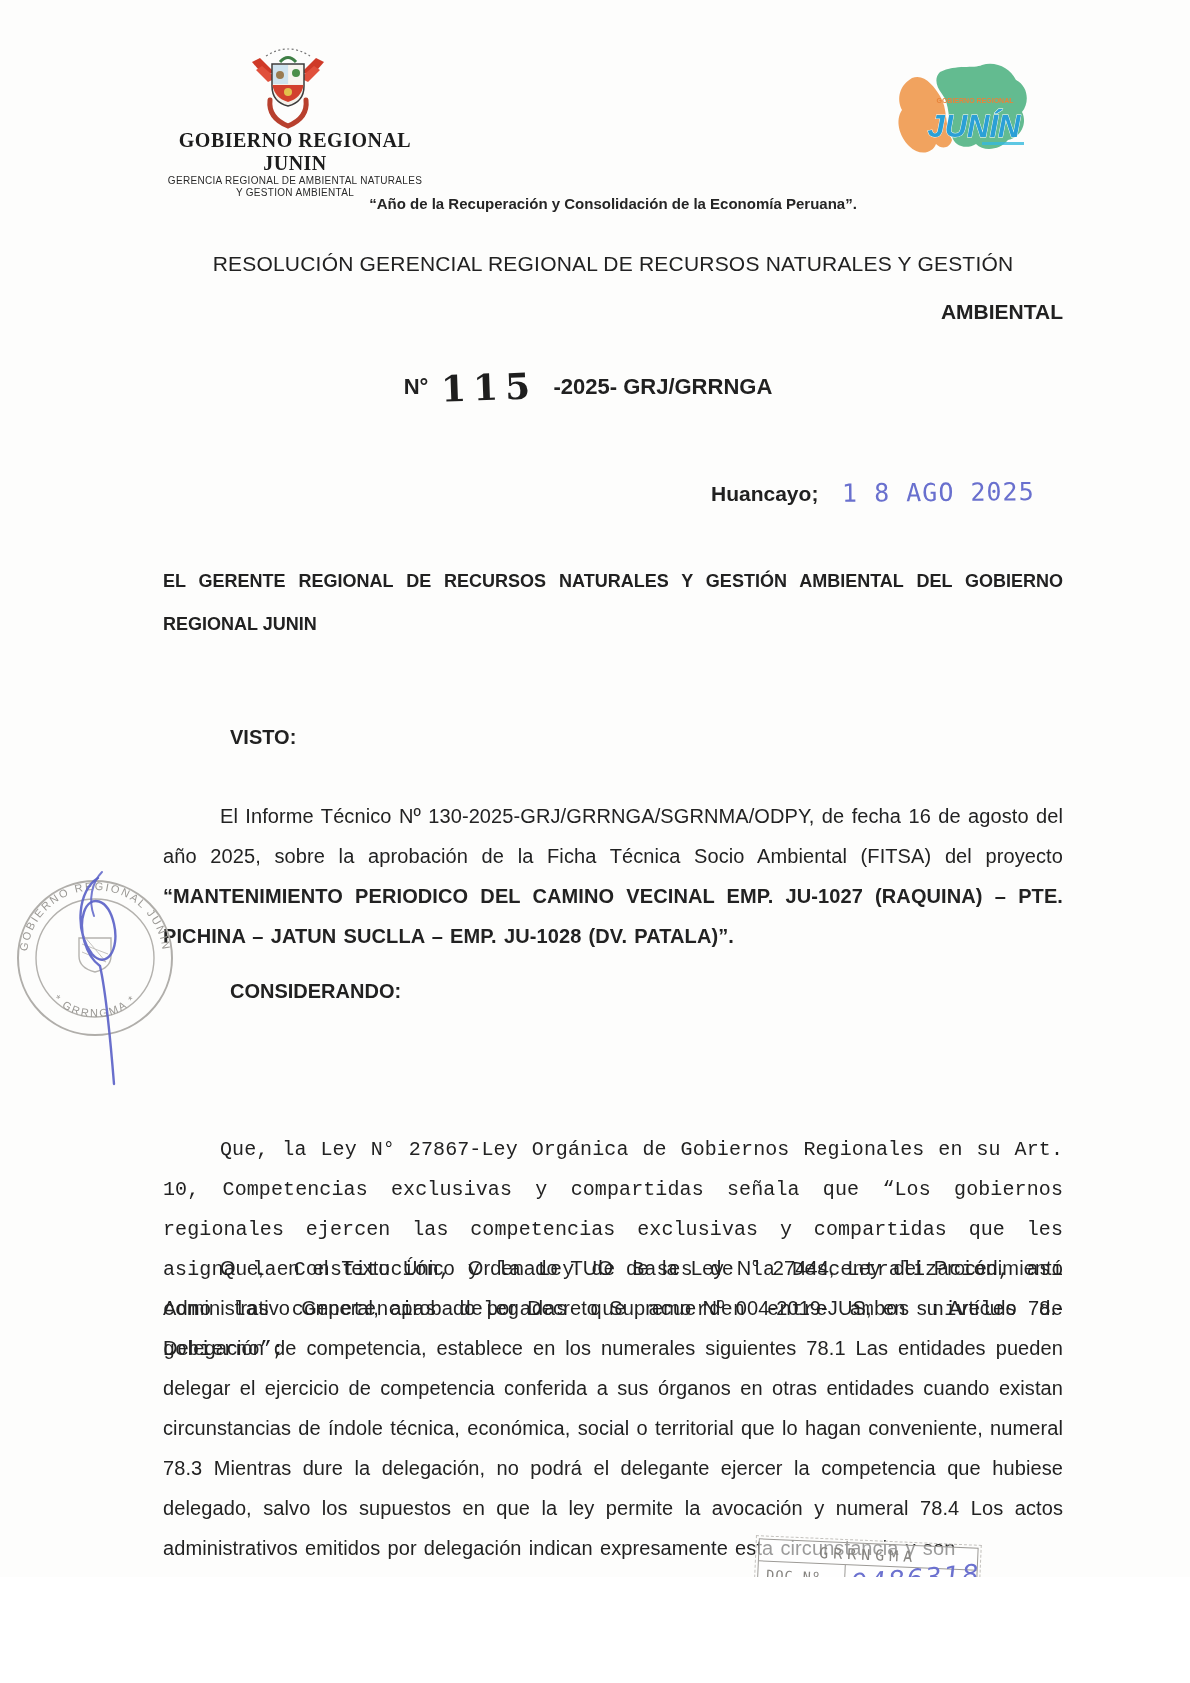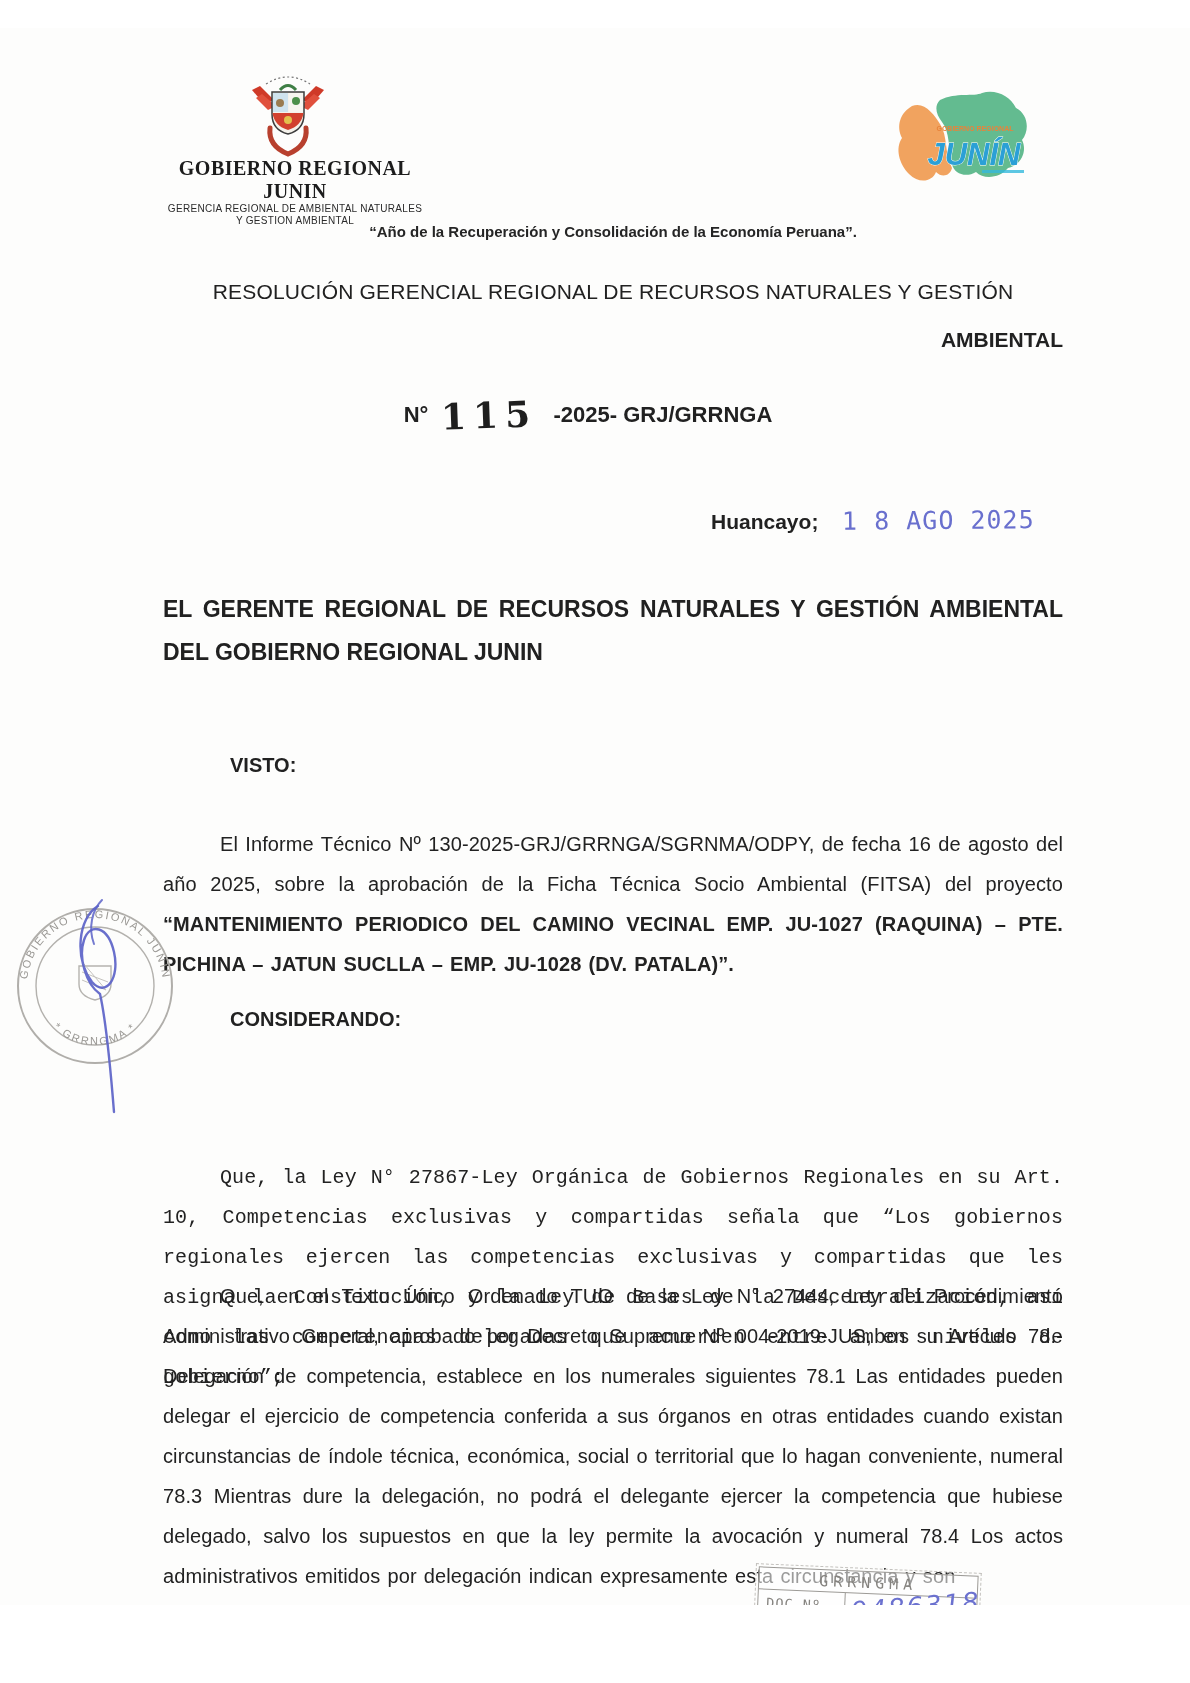--- a/index.html
+++ b/index.html
@@ -8,7 +8,6 @@
     background:#fdfdfc; overflow:hidden;
     font-family:"Liberation Sans", sans-serif;
     color:#212121;
-    margin-top:28px;
   }
   .abs { position:absolute; left:163px; right:127px; }
 

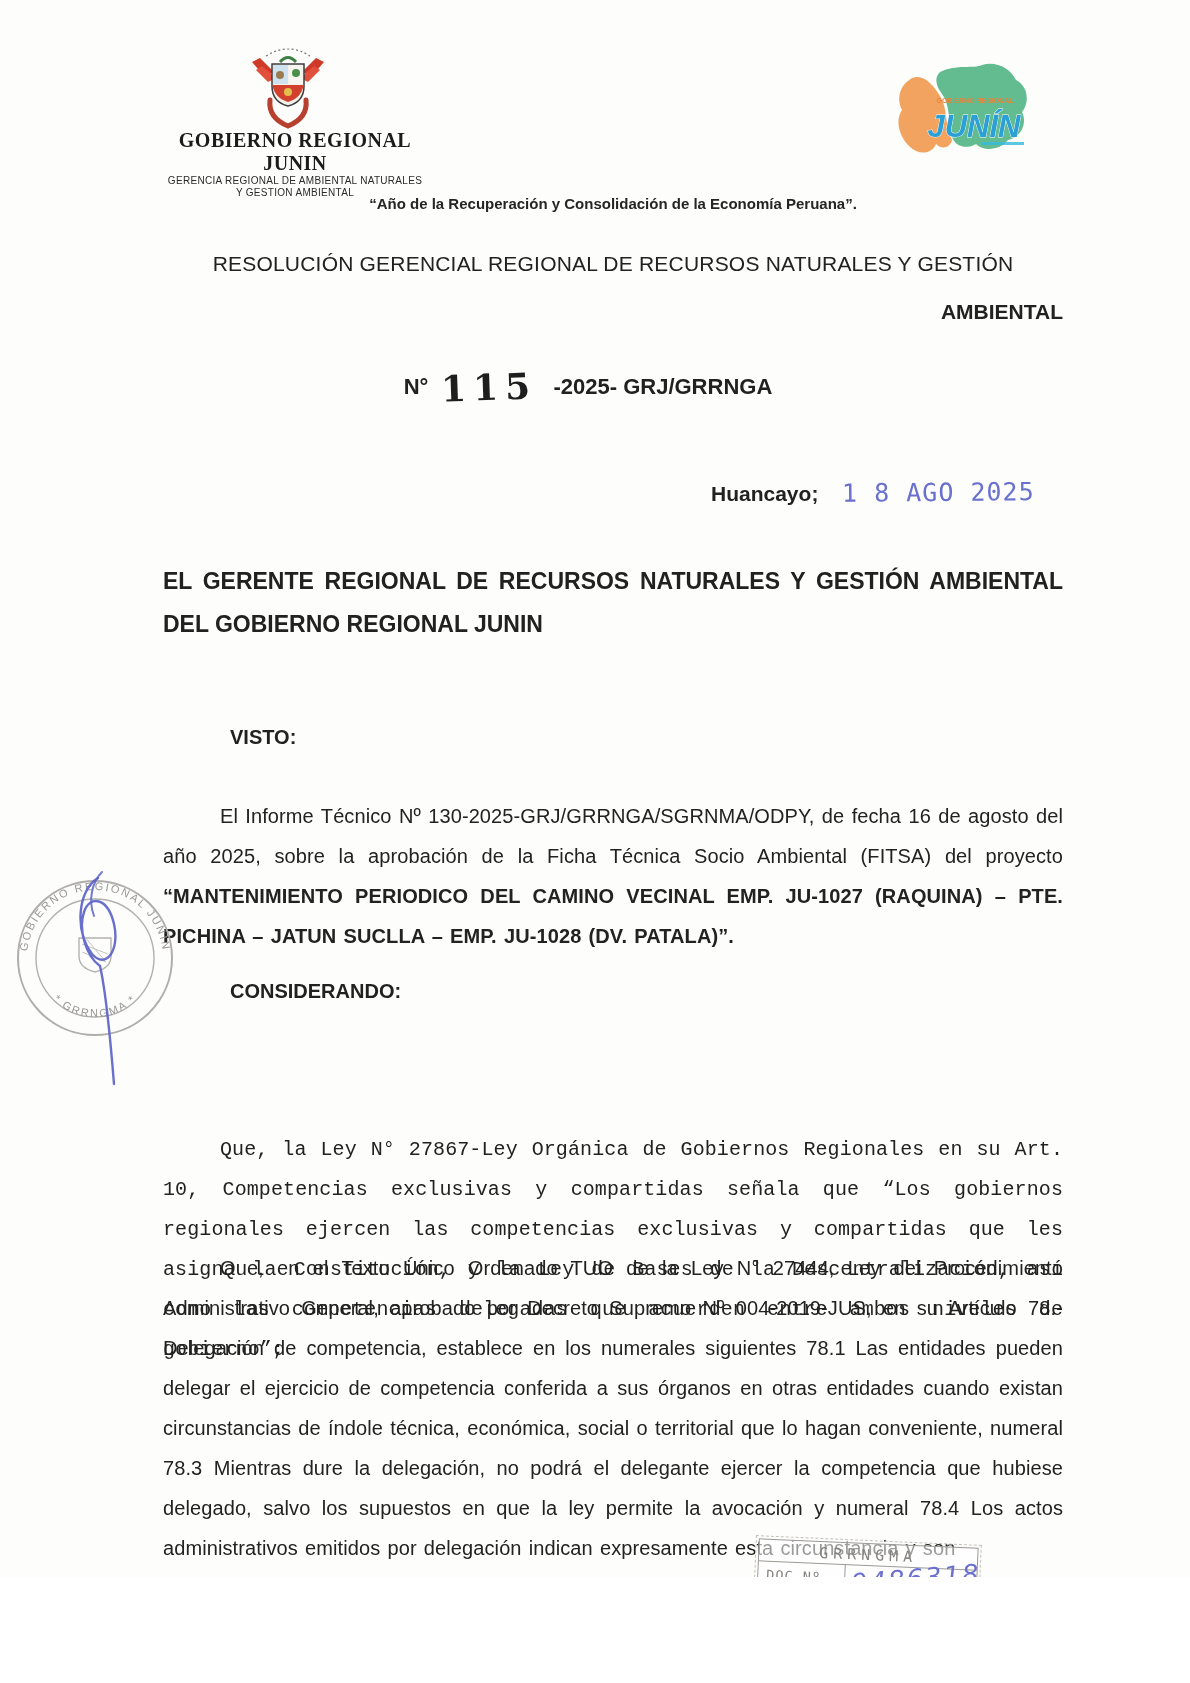--- a/index.html
+++ b/index.html
@@ -40,7 +40,7 @@
 
   
   .body-text { font-size:20px; line-height:40px; text-align:justify; letter-spacing:0.1px; word-spacing:1.5px; color:#222; }
-  .addressee { top:560px; font-weight:bold; font-size:23px; line-height:43px; text-align:justify; }
+  .addressee { top:560px; font-weight:bold; font-size:18px; line-height:43px; text-align:justify; }
   .section-label { font-weight:bold; font-size:20px; padding-left:67px; }
   .visto-label { top:726px; }
   .visto-para  { top:776px; text-indent:57px; }

